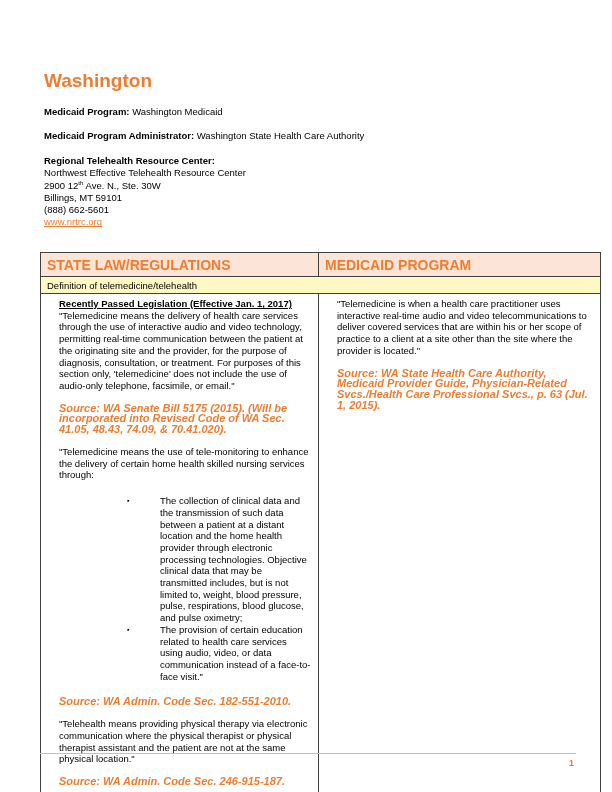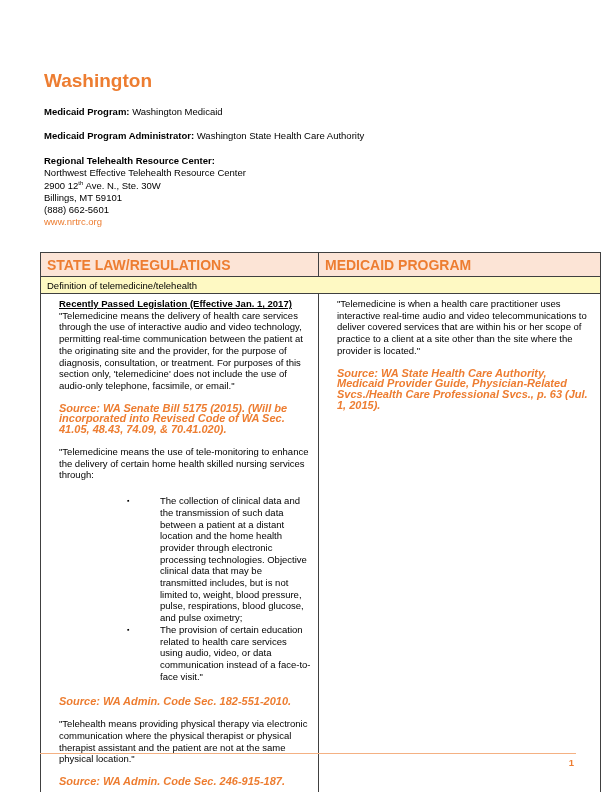--- a/index.html
+++ b/index.html
@@ -18,7 +18,7 @@
   .meta-2{top:130px;}
   .rtrc{position:absolute;left:44px;top:155px;font-size:9.5px;line-height:12.3px;}
   .rtrc .bold{font-weight:bold;}
-  .rtrc a{color:#ED7D31;cursor:pointer;}
+  .rtrc a{color:#ED7D31;text-decoration:underline;cursor:pointer;}
   table.law-table{
     position:absolute;left:40px;top:252px;width:536px;height:483px;
     border-collapse:collapse;table-layout:fixed;

